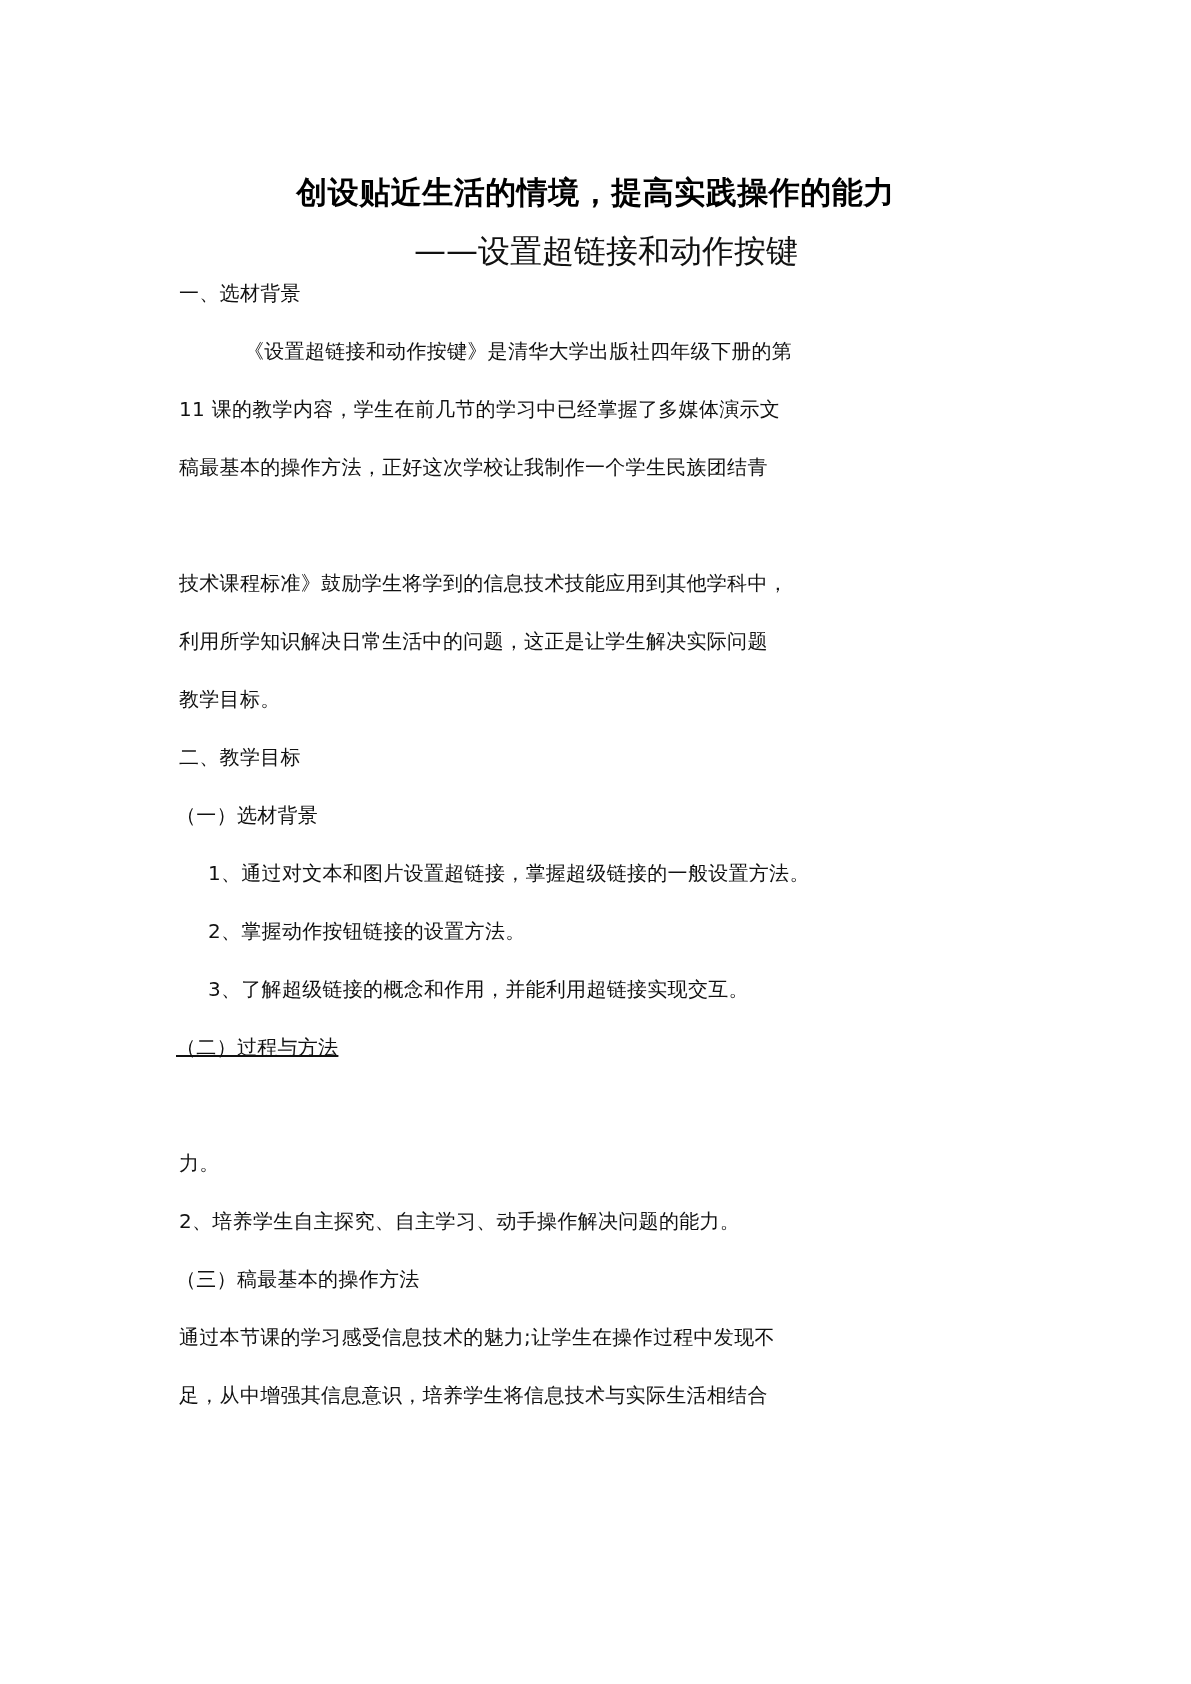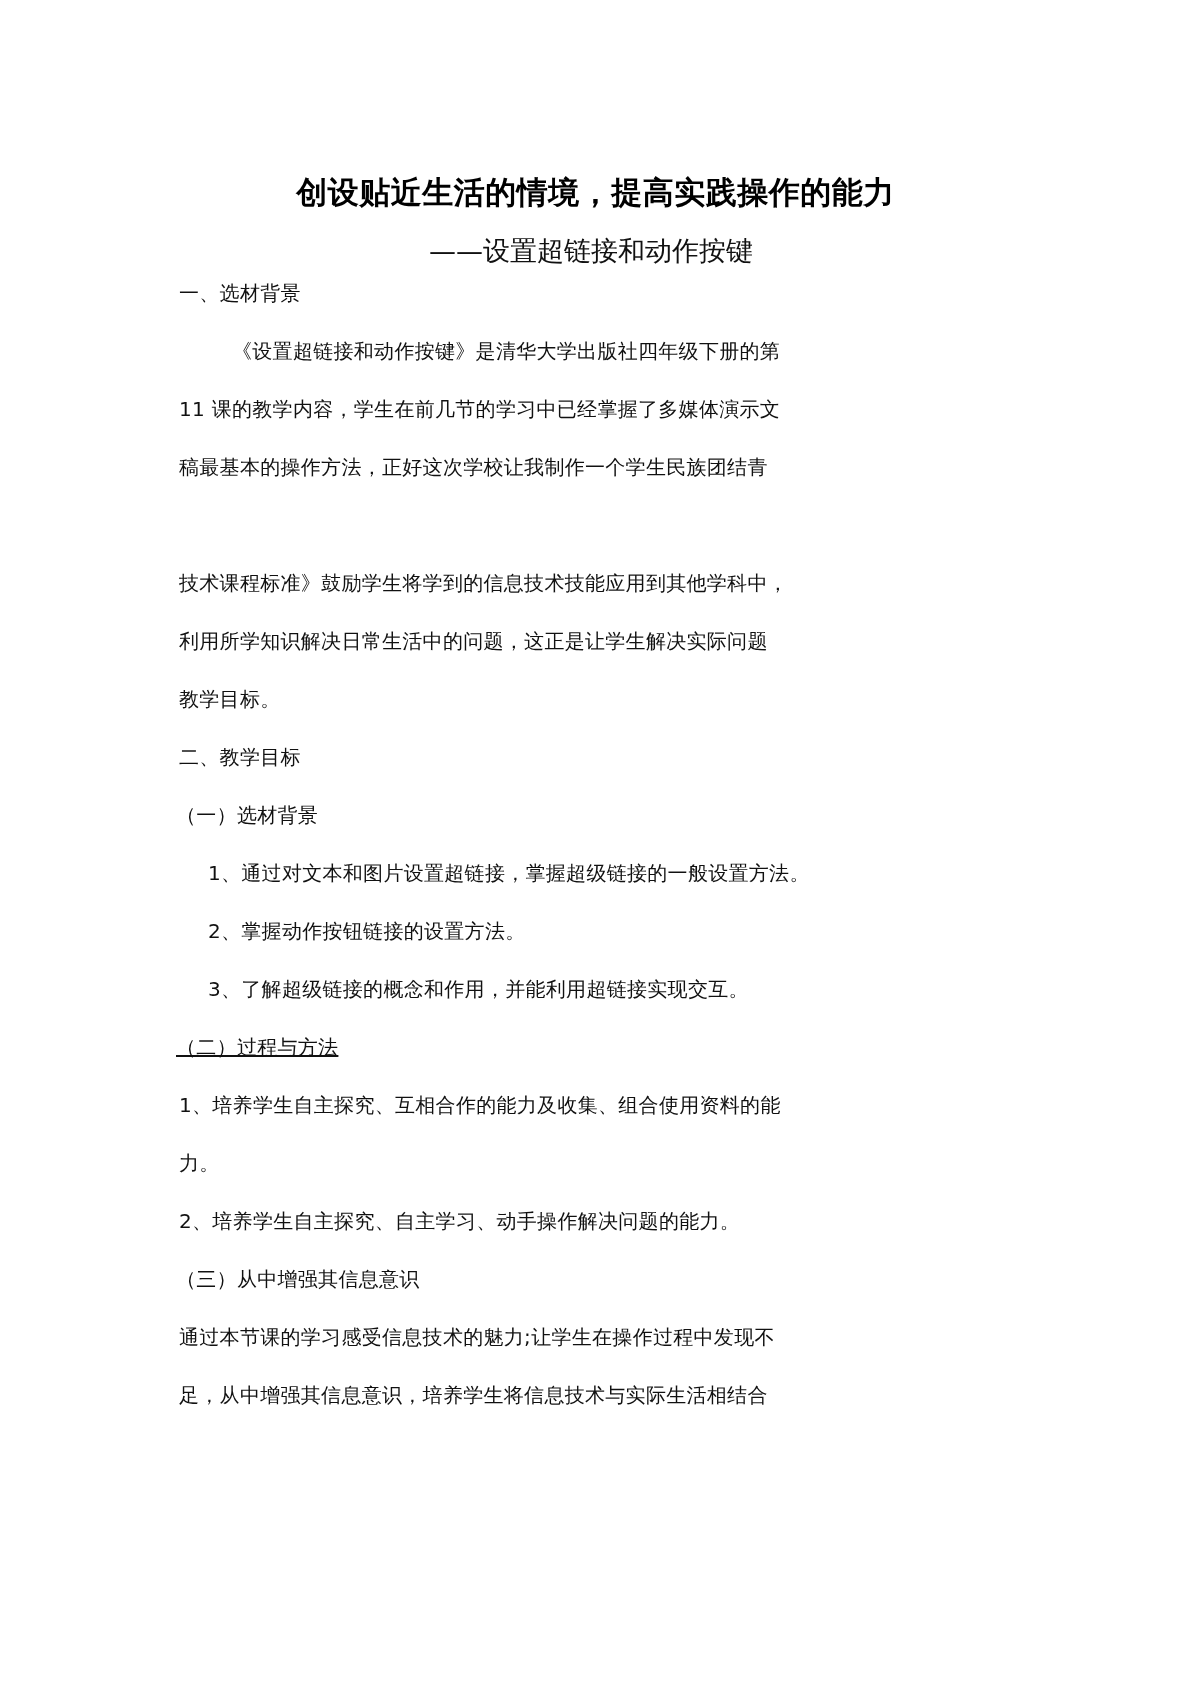--- a/index.html
+++ b/index.html
@@ -44,9 +44,9 @@
   }
   .subtitle {
     position: absolute;
-    left: 429px;
+    left: 414px;
     top: 233px;
-    font-size: 27px;
+    font-size: 32px;
     line-height: 36px;
     white-space: nowrap;
   }

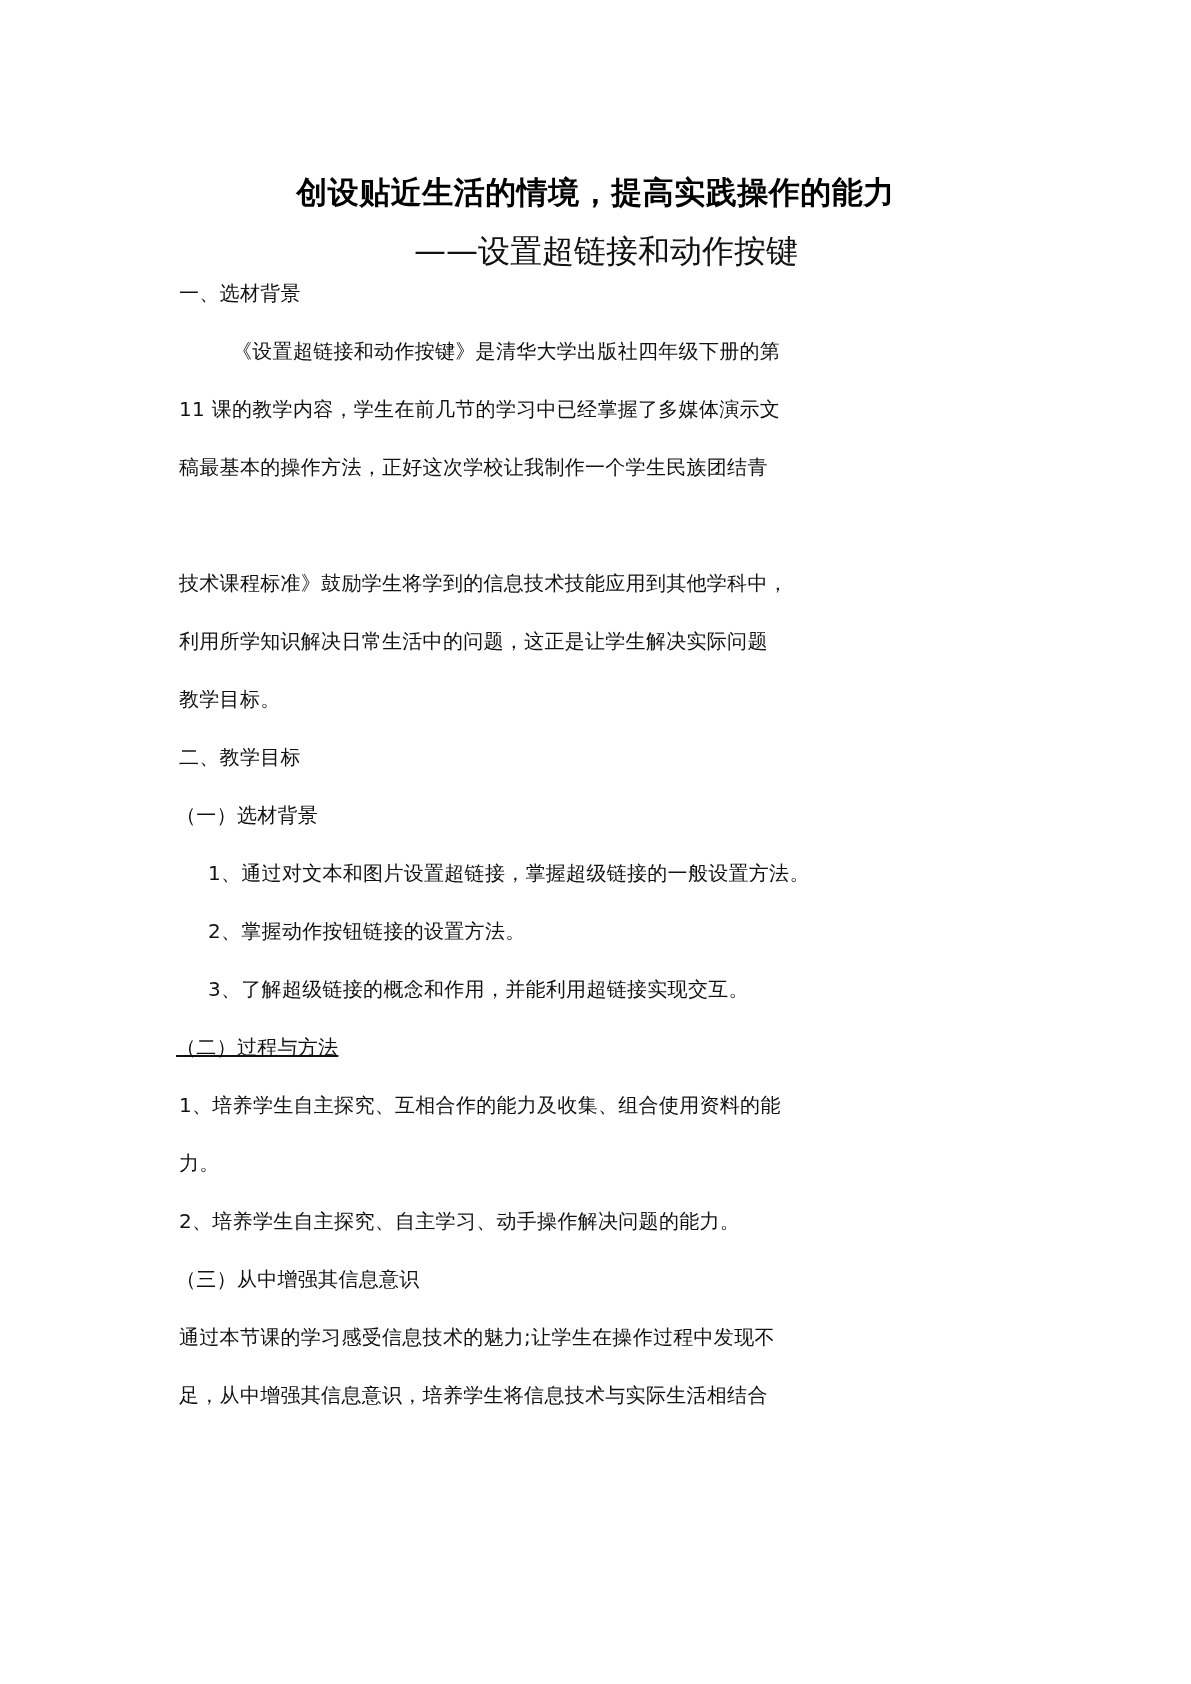--- a/index.html
+++ b/index.html
@@ -64,7 +64,7 @@
 
   <div class="line" style="top:276px;">一、选材背景</div>
 
-  <div class="line indent2" style="top:334px;">《设置超链接和动作按键》是清华大学出版社四年级下册的第</div>
+  <div class="line indent2" style="top:334px;margin-left:12px;">《设置超链接和动作按键》是清华大学出版社四年级下册的第</div>
   <div class="line" style="top:392px;">11 课的教学内容，学生在前几节的学习中已经掌握了多媒体演示文</div>
   <div class="line" style="top:450px;">稿最基本的操作方法，正好这次学校让我制作一个学生民族团结青</div>
   <div class="line" style="top:566px;">技术课程标准》鼓励学生将学到的信息技术技能应用到其他学科中，</div>

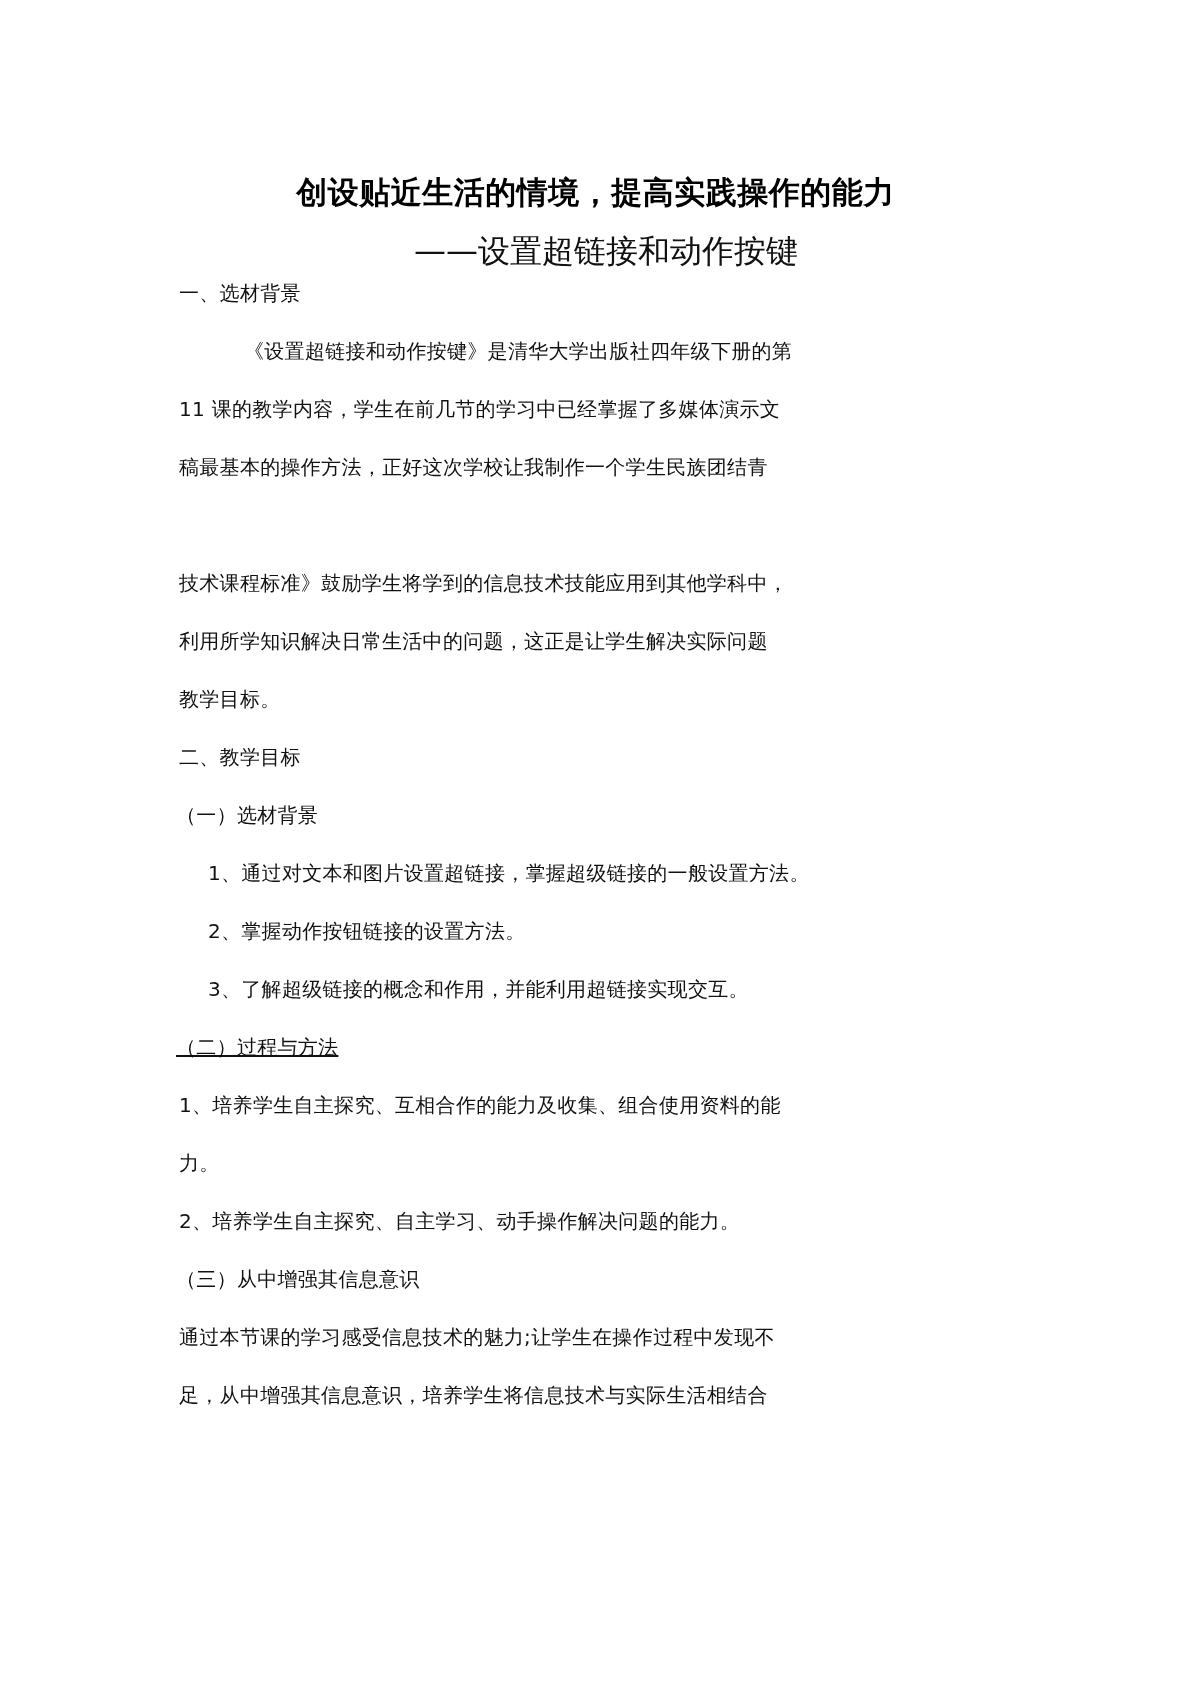--- a/index.html
+++ b/index.html
@@ -79,7 +79,6 @@
   <div class="line indent-item" style="top:972px;">3、了解超级链接的概念和作用，并能利用超链接实现交互。</div>
 
   <div class="line indent-sub" style="top:1030px;text-decoration:underline;">（二）过程与方法</div>
-  <div class="line" style="top:1088px;">1、培养学生自主探究、互相合作的能力及收集、组合使用资料的能</div>
   <div class="line" style="top:1146px;">力。</div>
   <div class="line" style="top:1204px;">2、培养学生自主探究、自主学习、动手操作解决问题的能力。</div>
 

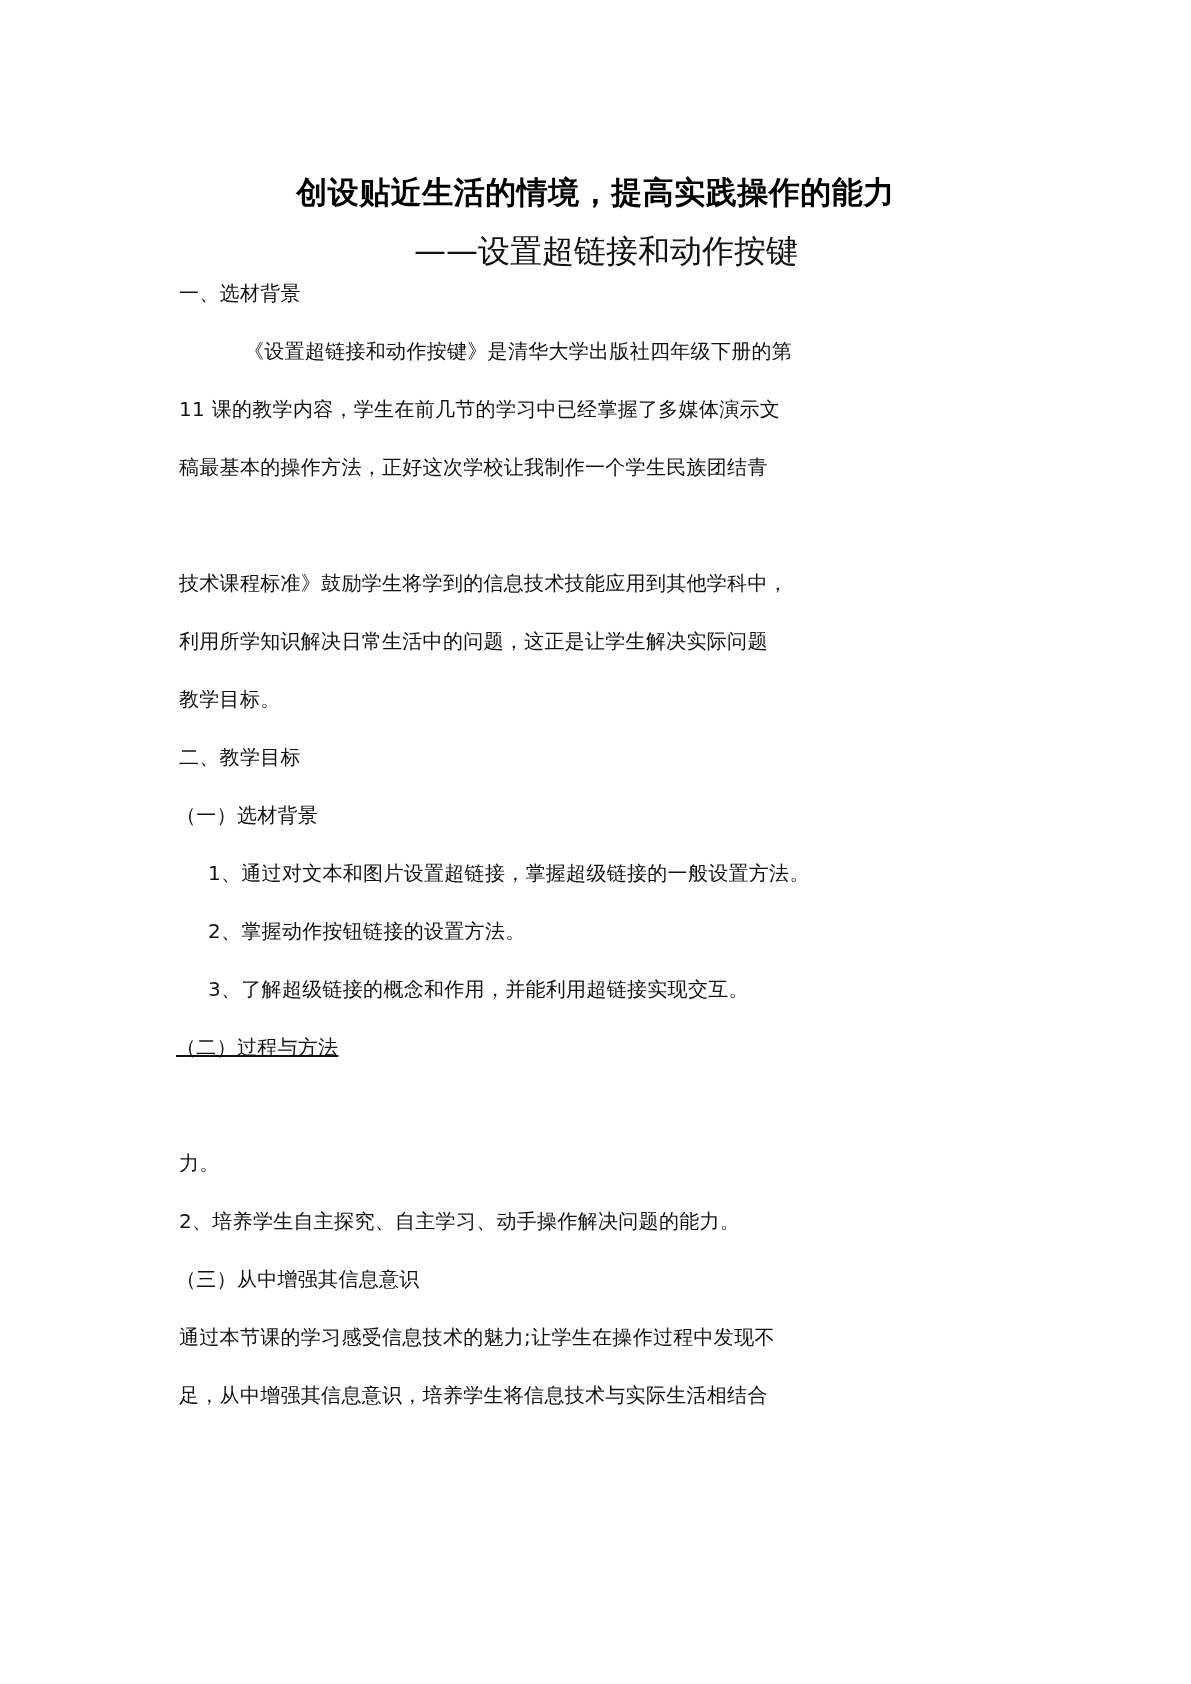--- a/index.html
+++ b/index.html
@@ -82,7 +82,7 @@
   <div class="line" style="top:1146px;">力。</div>
   <div class="line" style="top:1204px;">2、培养学生自主探究、自主学习、动手操作解决问题的能力。</div>
 
-  <div class="line indent-sub" style="top:1262px;">（三）从中增强其信息意识</div>
+  <div class="line indent-sub" style="top:1262px;">（三）稿最基本的操作方法</div>
   <div class="line" style="top:1320px;">通过本节课的学习感受信息技术的魅力;让学生在操作过程中发现不</div>
   <div class="line" style="top:1378px;">足，从中增强其信息意识，培养学生将信息技术与实际生活相结合</div>
 

